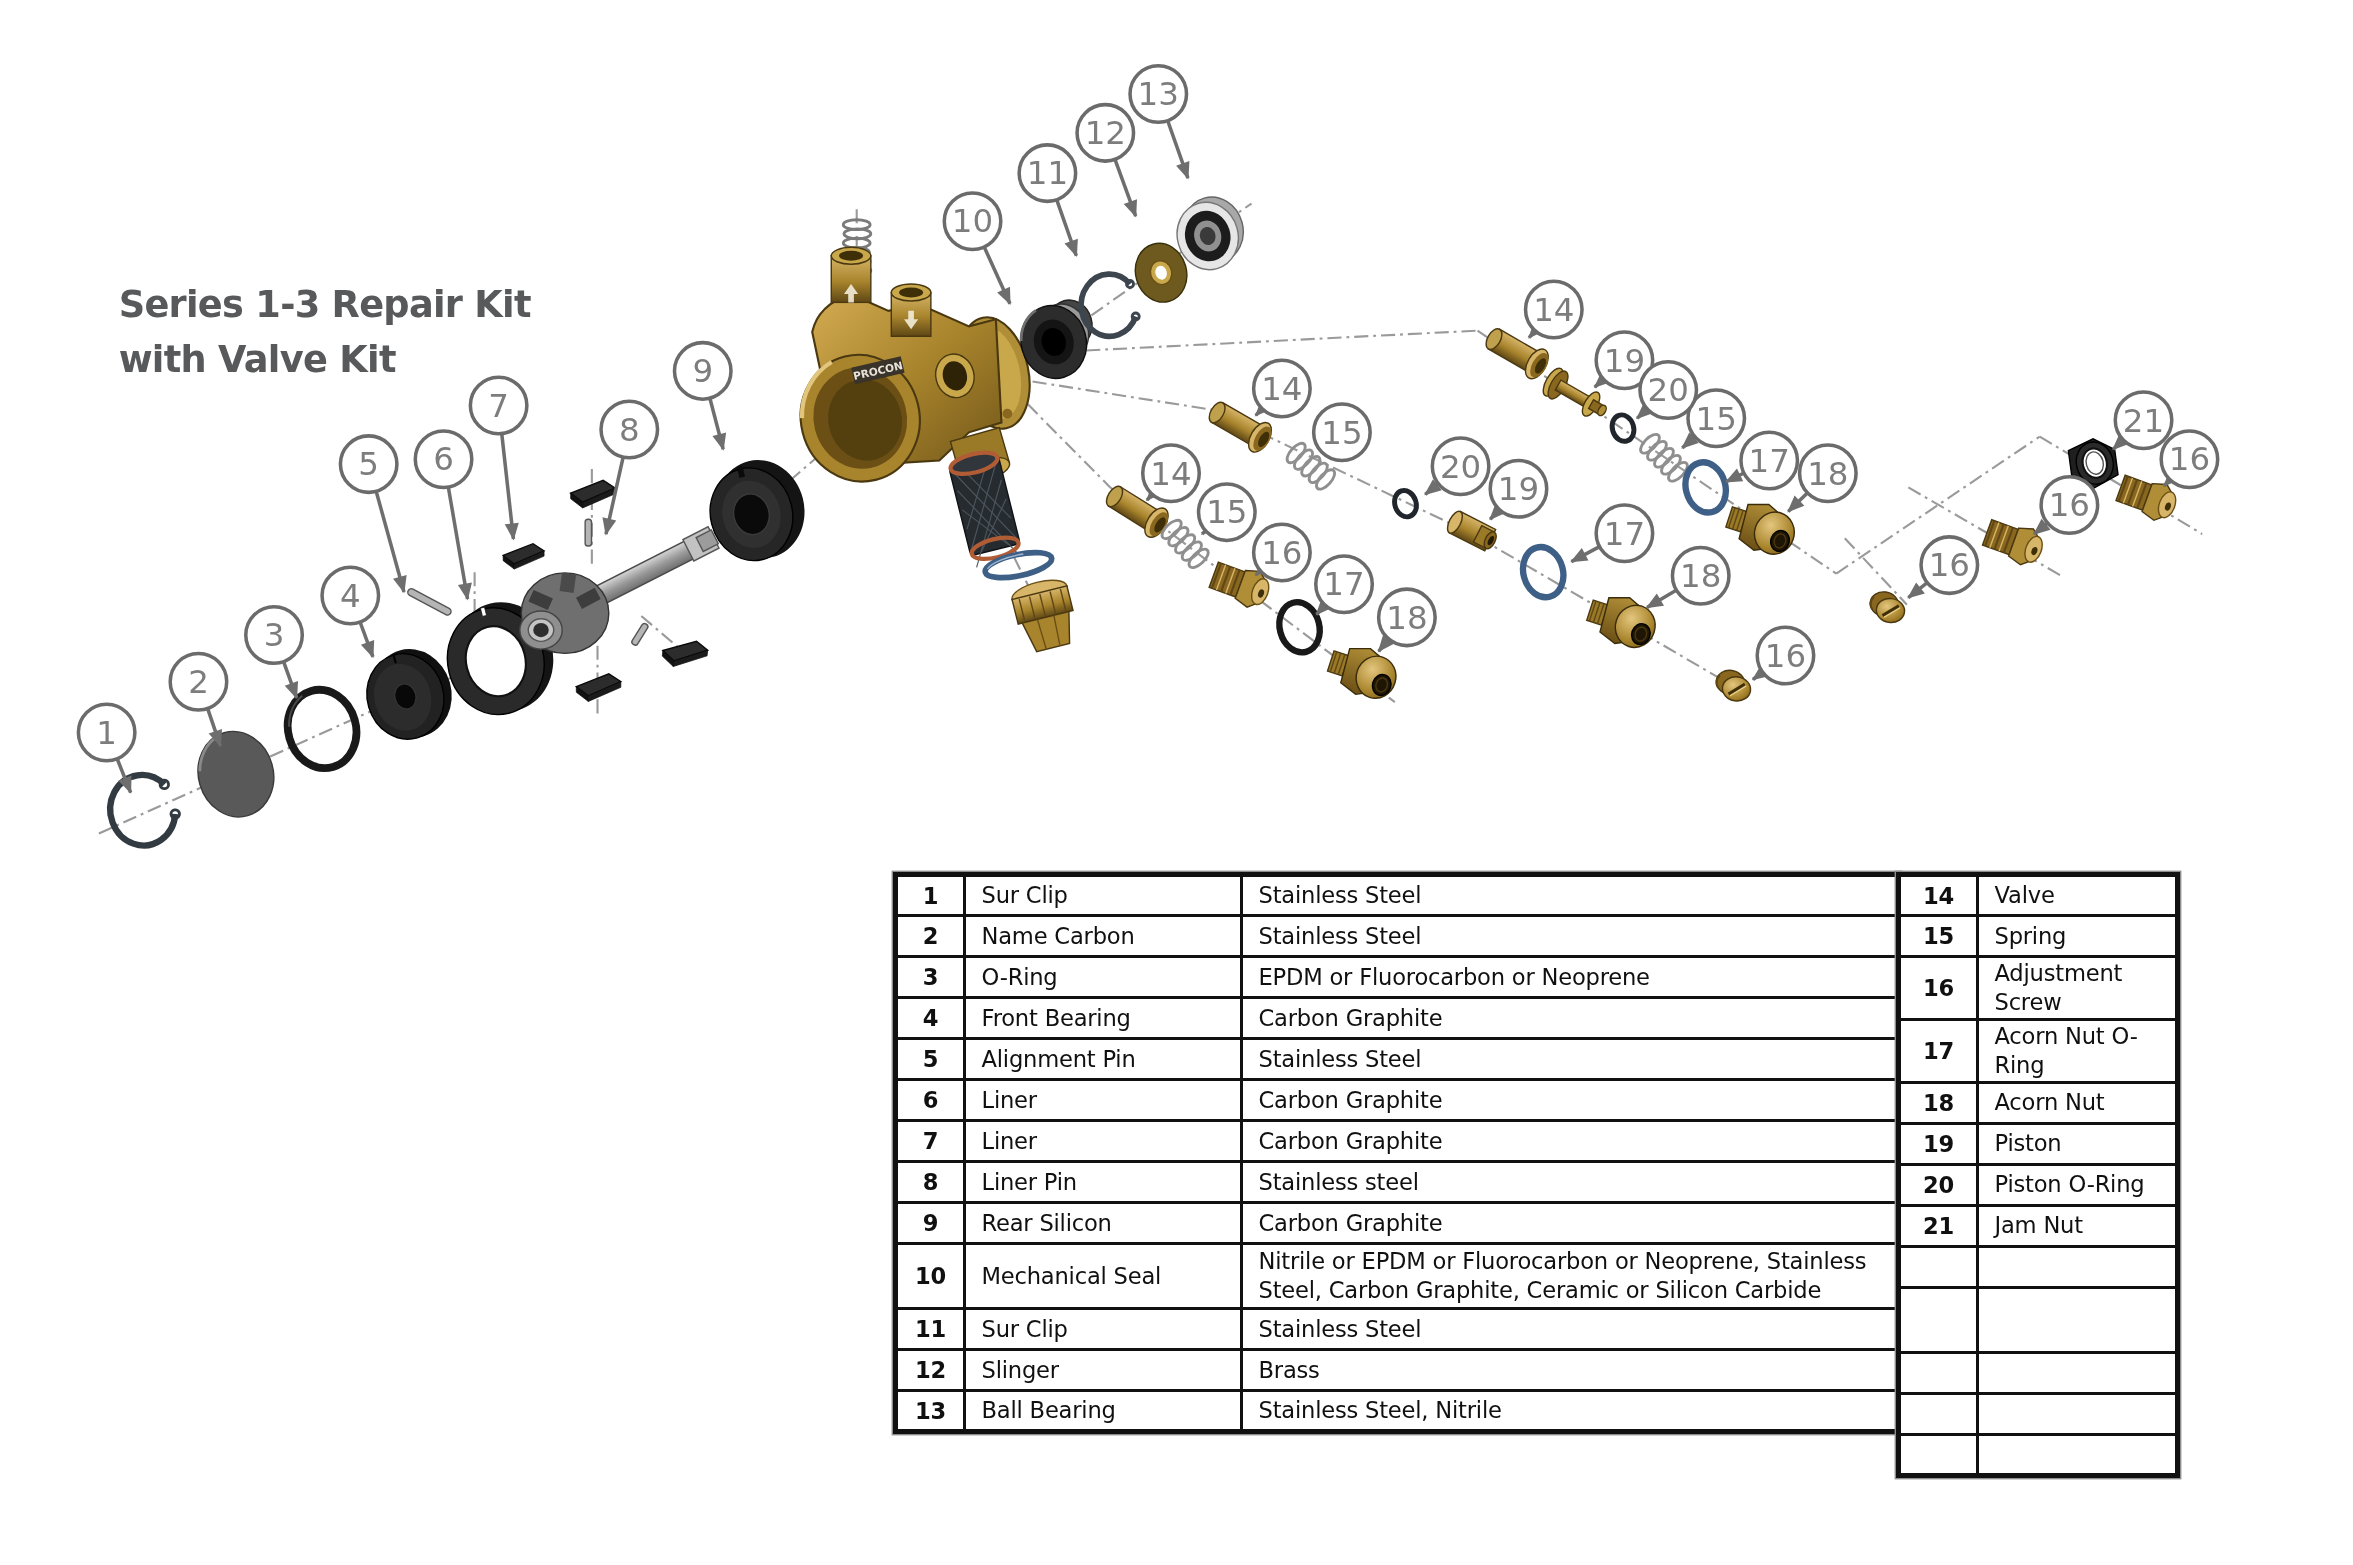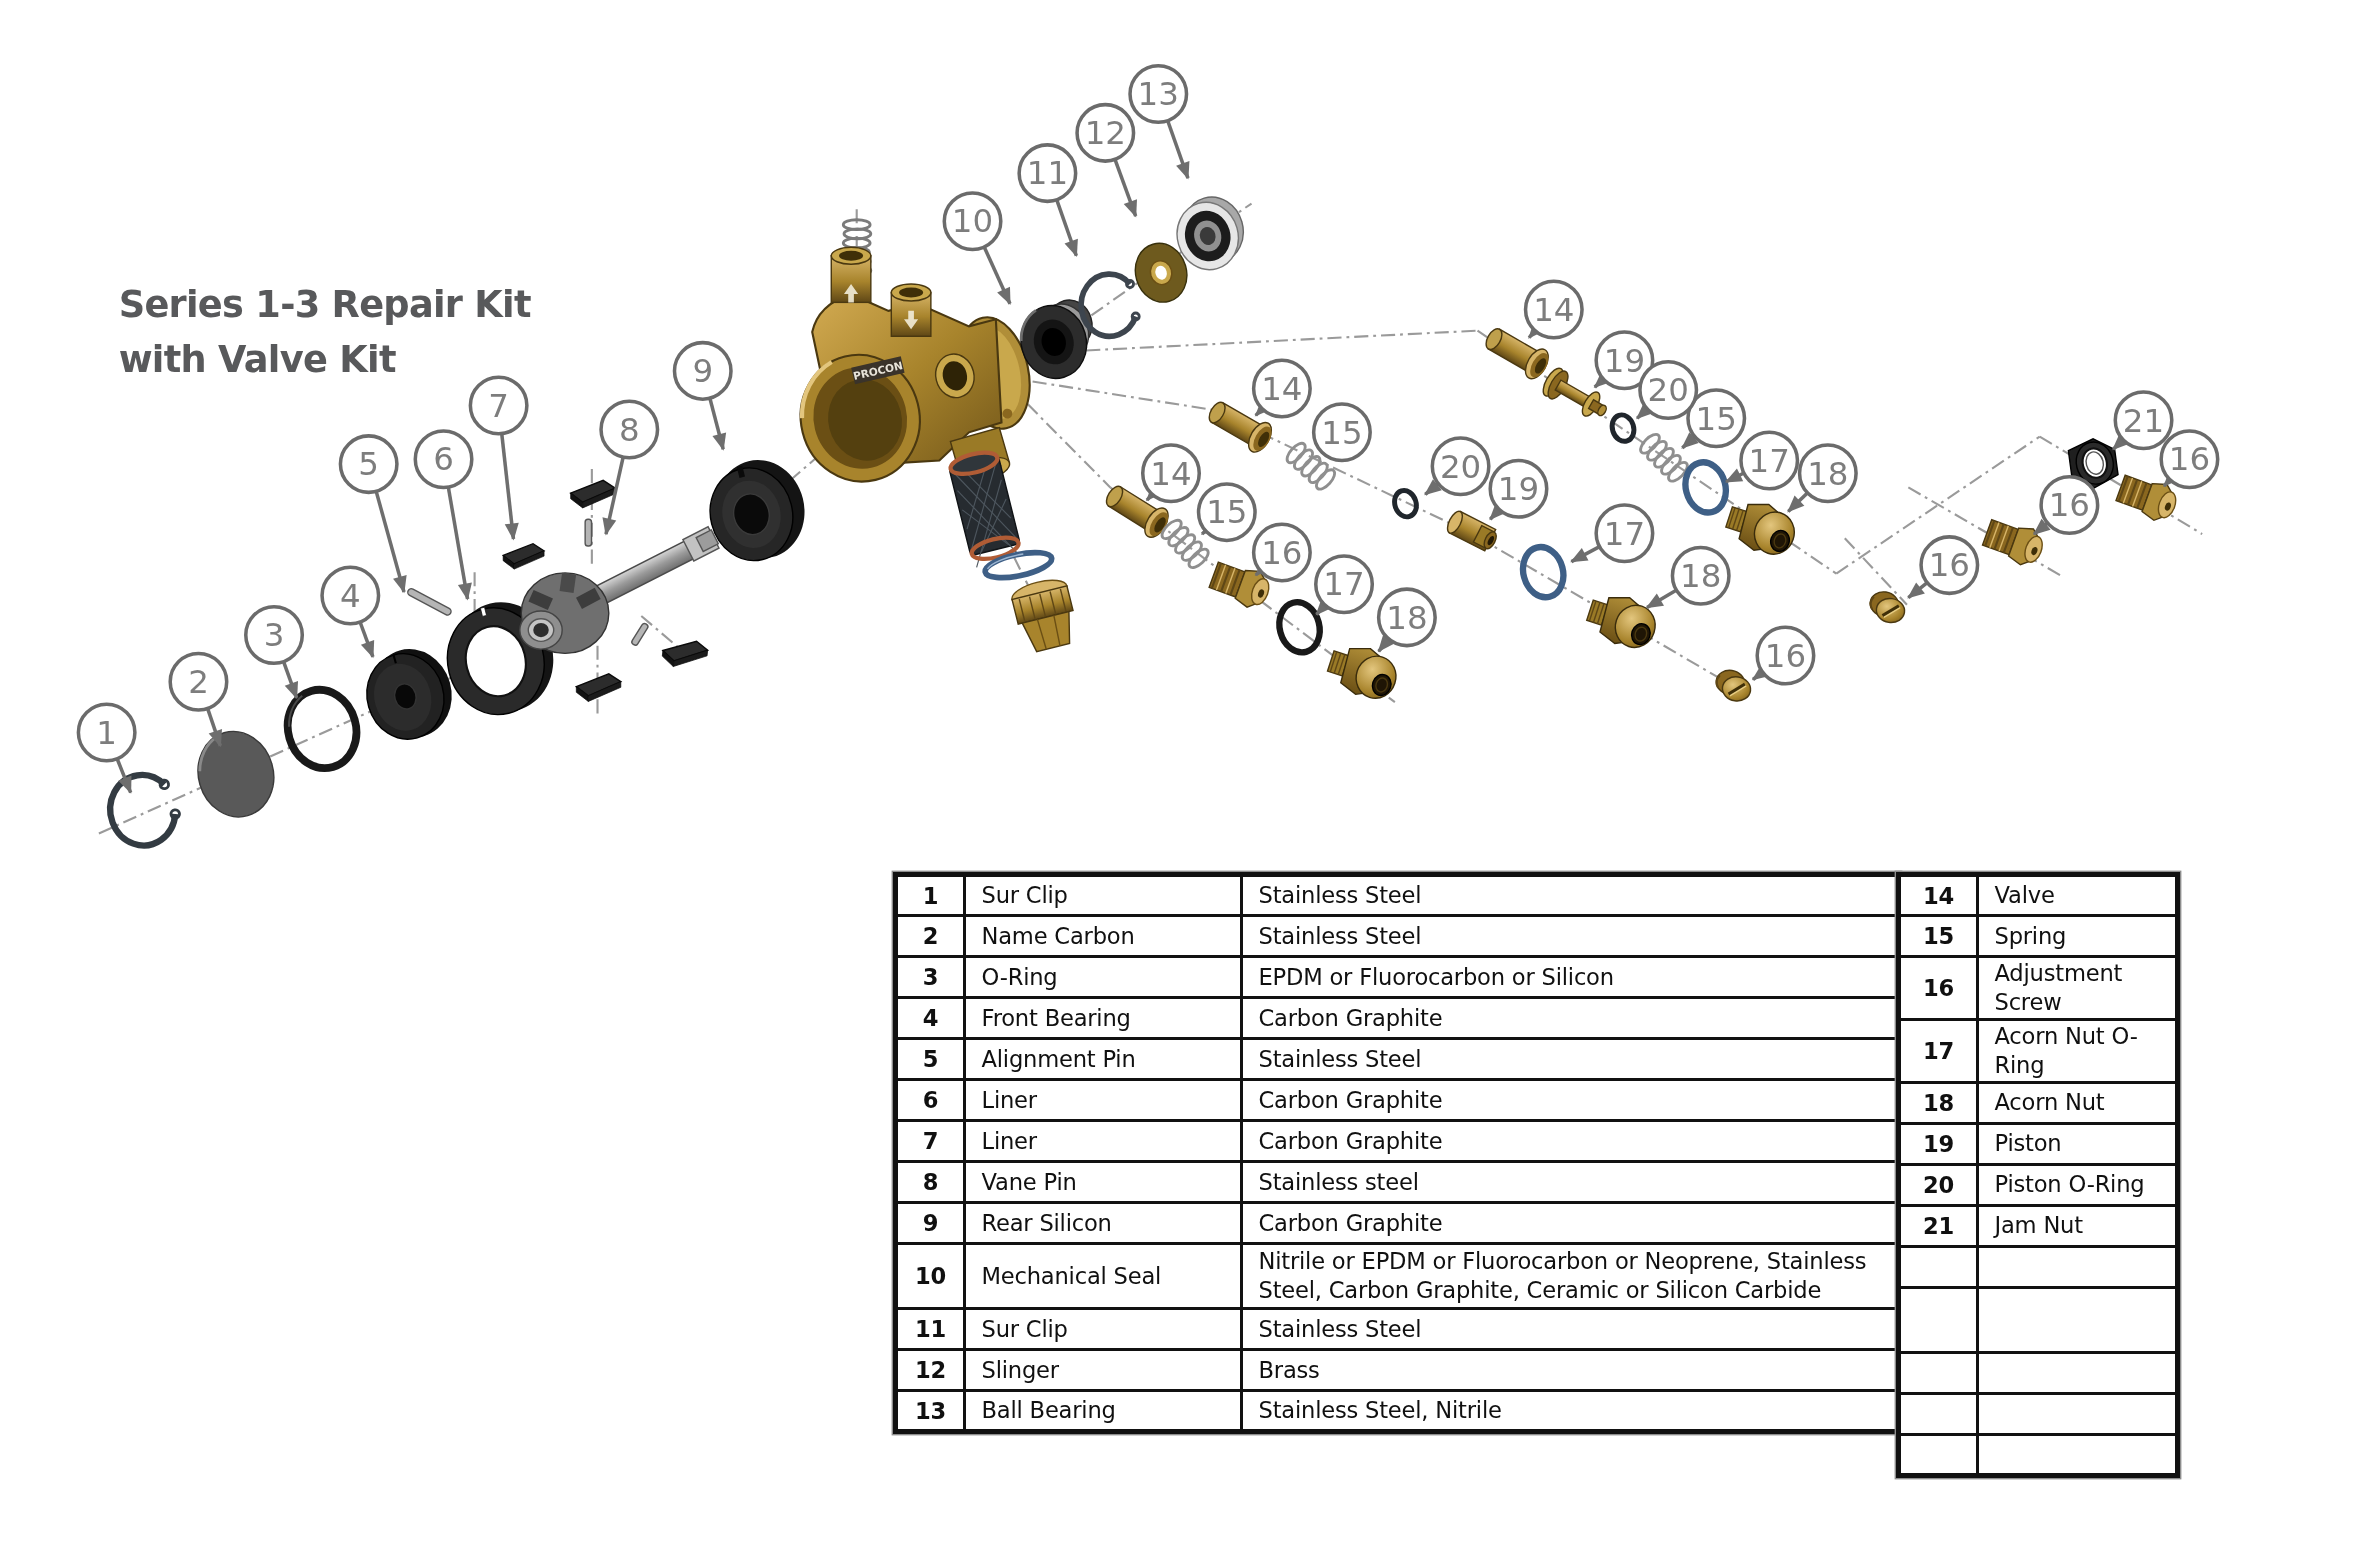--- a/index.html
+++ b/index.html
@@ -570,7 +570,7 @@
     <tr>
           <td class="num">3</td>
           <td class="name">O-Ring</td>
-          <td class="mat">EPDM or Fluorocarbon or Silicon</td>
+          <td class="mat">EPDM or Fluorocarbon or Neoprene</td>
         </tr>
     <tr>
           <td class="num">4</td>

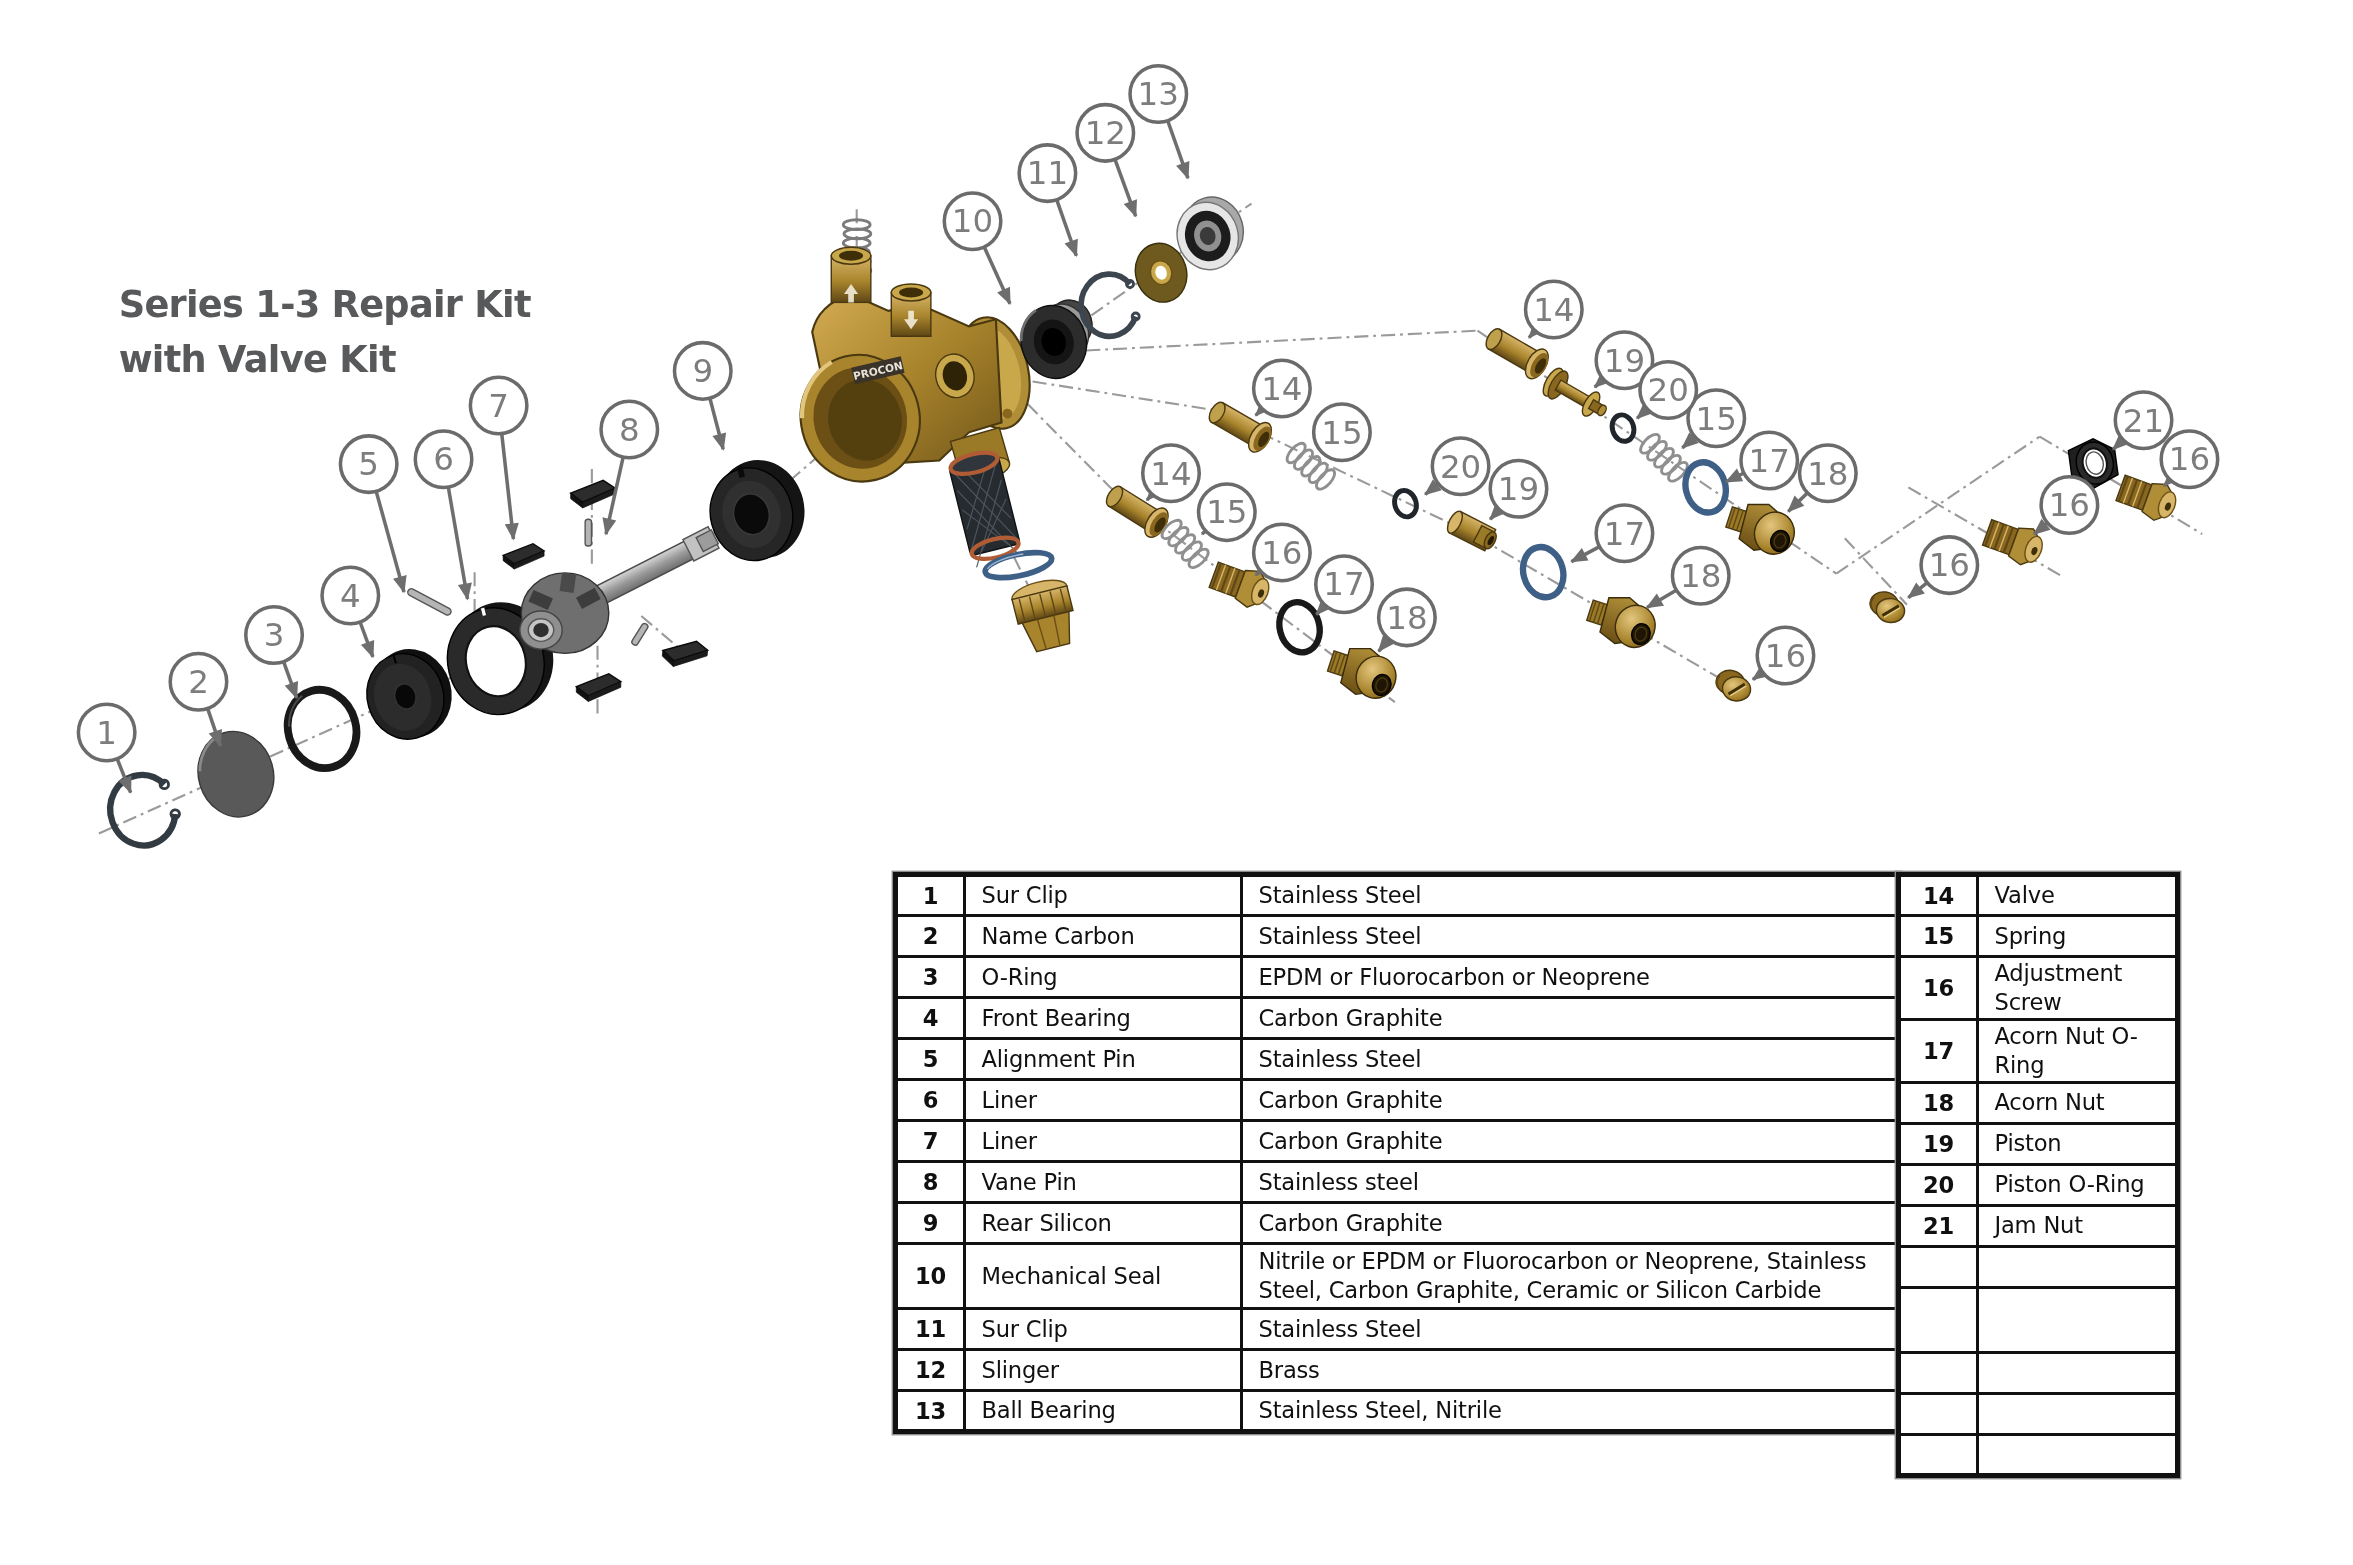--- a/index.html
+++ b/index.html
@@ -594,7 +594,7 @@
         </tr>
     <tr>
           <td class="num">8</td>
-          <td class="name">Vane Pin</td>
+          <td class="name">Liner Pin</td>
           <td class="mat">Stainless steel</td>
         </tr>
     <tr>

